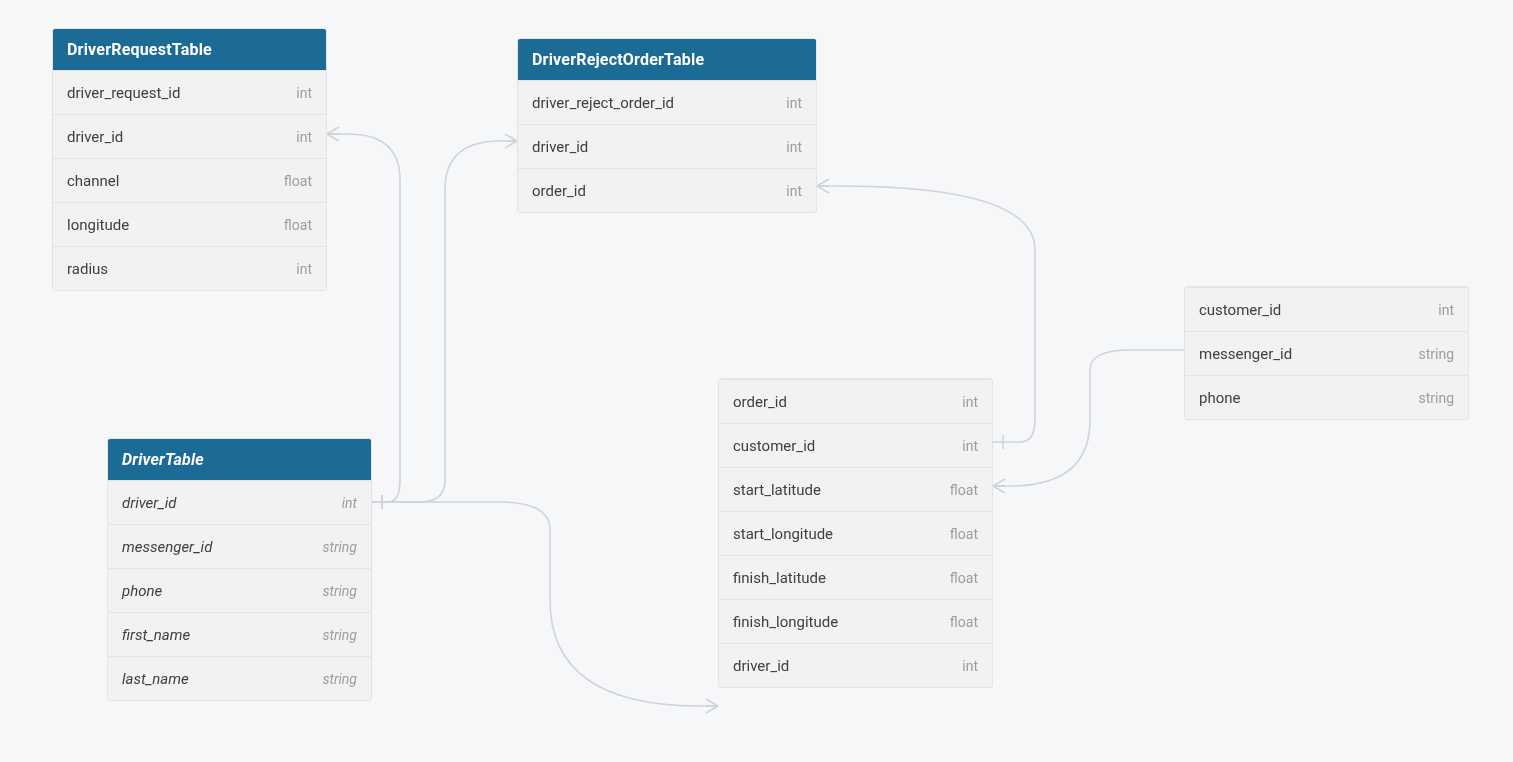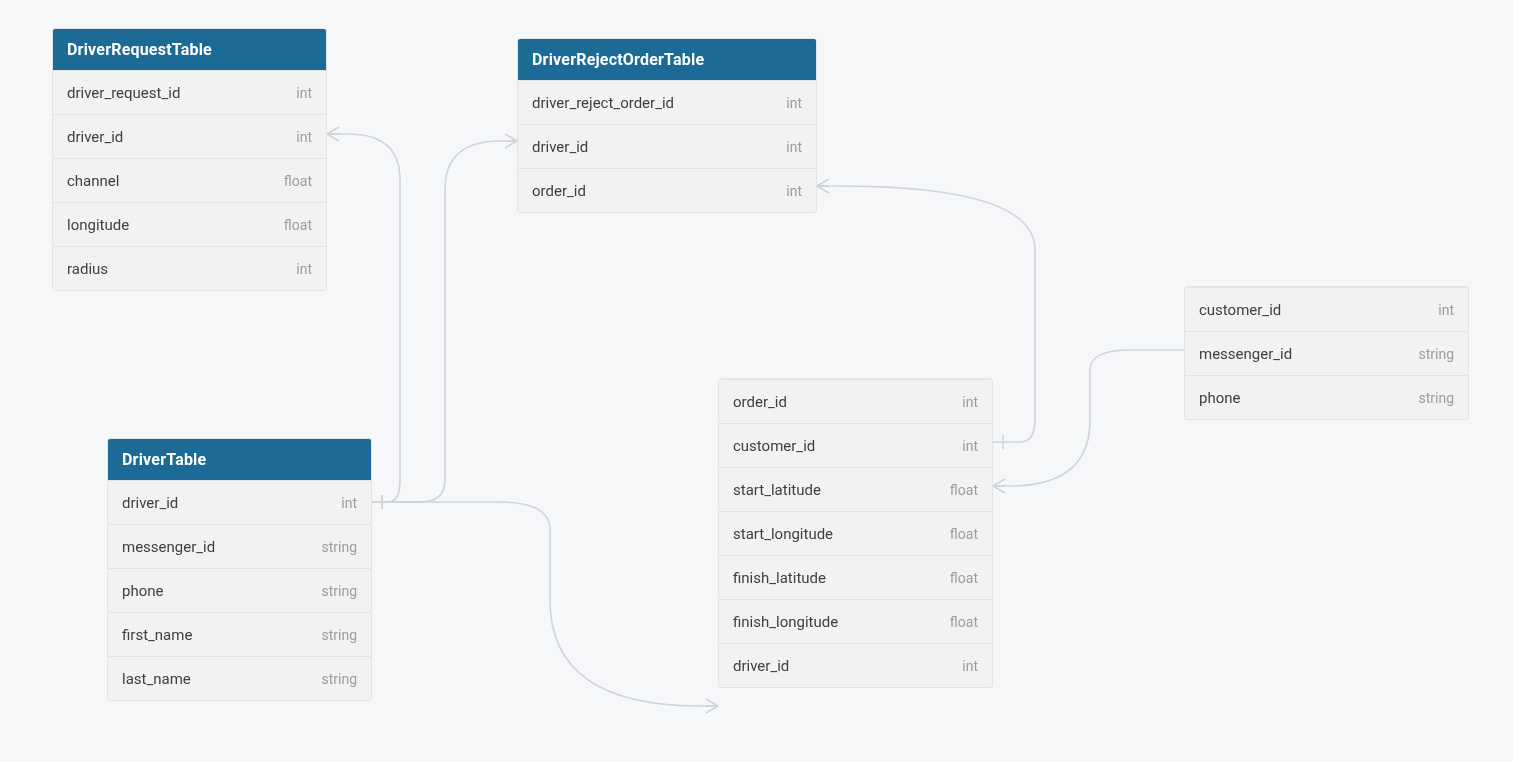--- a/index.html
+++ b/index.html
@@ -139,7 +139,7 @@
       </div>
     </div>
 
-<div class="table" id="tbl-driver" style="left: 107px; top: 438px; width: 265px;">
+<div class="table" id="tbl-driver" style="left: 107px; top: 438px; width: 265px; font-style: italic;">
   <div class="table-header">DriverTable</div>
 <div class="table-row">
         <span class="col-name">driver_id</span>

